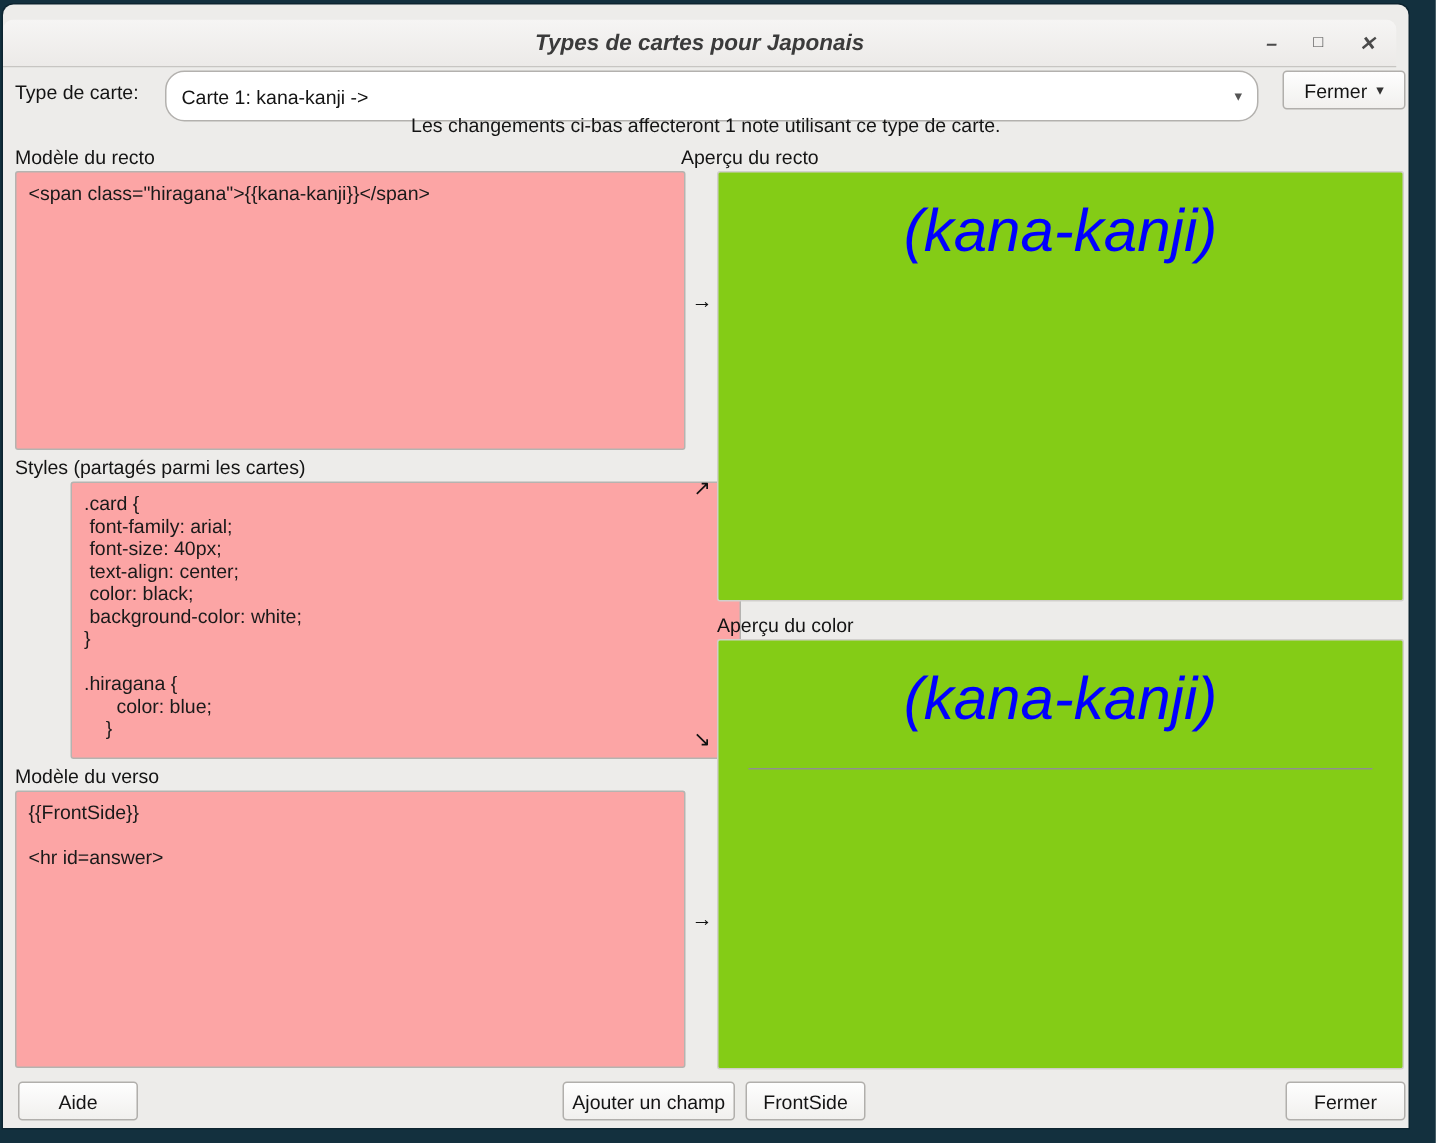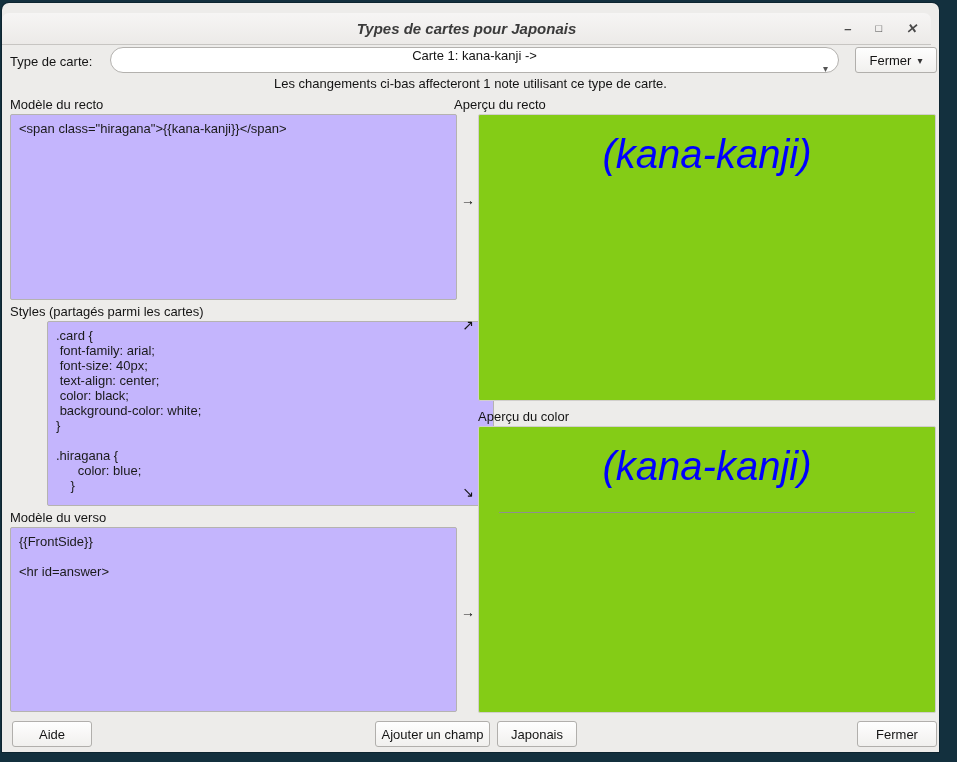--- a/index.html
+++ b/index.html
@@ -51,7 +51,7 @@
     box-sizing: border-box; background: #fff;
     border: 1px solid #b3b1ae; border-radius: 13px;
     font-size: 13px; color: #141414;
-    display: flex; align-items: center; padding: 0 10px; flex-direction: column;
+    display: flex; align-items: center; padding: 16px 10px;
   }
   .combo .arrow { margin-left: auto; font-size: 10px; color: #555; }
   .opts-arrow { font-size: 10px; color: #333; }

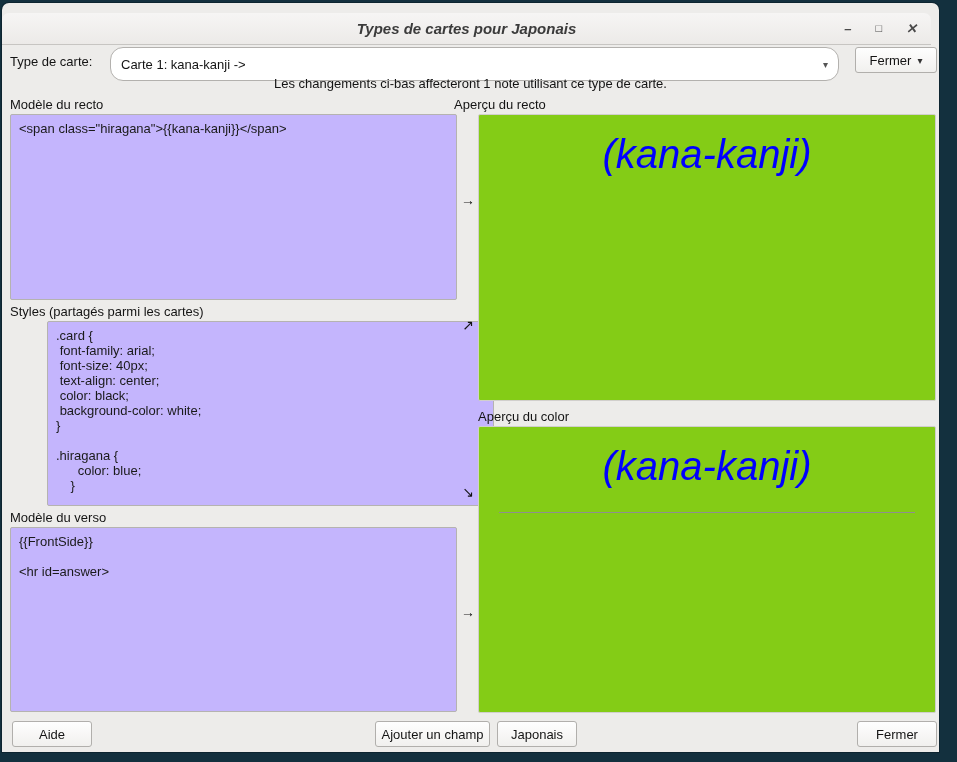--- a/index.html
+++ b/index.html
@@ -62,7 +62,7 @@
   }
   .editor {
     position: absolute; left: 10px; width: 447px;
-    box-sizing: border-box; background: #c4b5fd;
+    box-sizing: border-box; background: #fca5a5;
     border: 1px solid #b5b3b0; border-radius: 2px;
     font-family: "Liberation Sans", sans-serif;
     font-size: 13px; line-height: 15px; color: #1a1a1a;

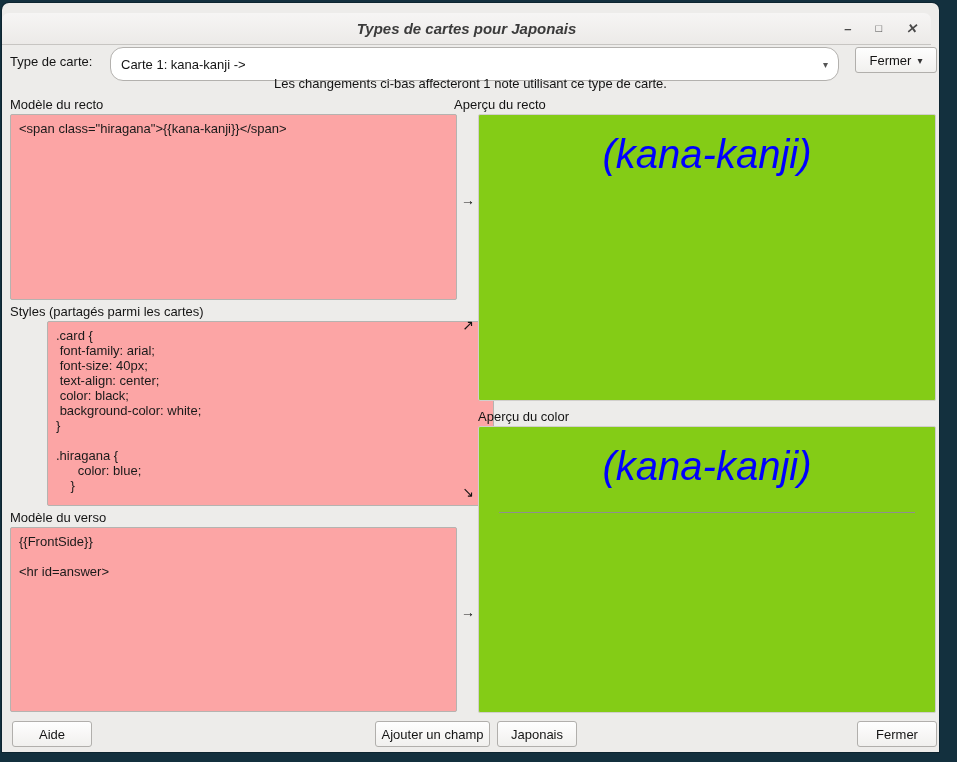--- a/index.html
+++ b/index.html
@@ -185,7 +185,7 @@
   <span>Ajouter un champ</span>
 </div>
 <div class="btn" id="btn-flip">
-  <span>Japonais</span>
+  <span>FrontSide</span>
 </div>
 <div class="btn" id="btn-close">
   <span>Fermer</span>

